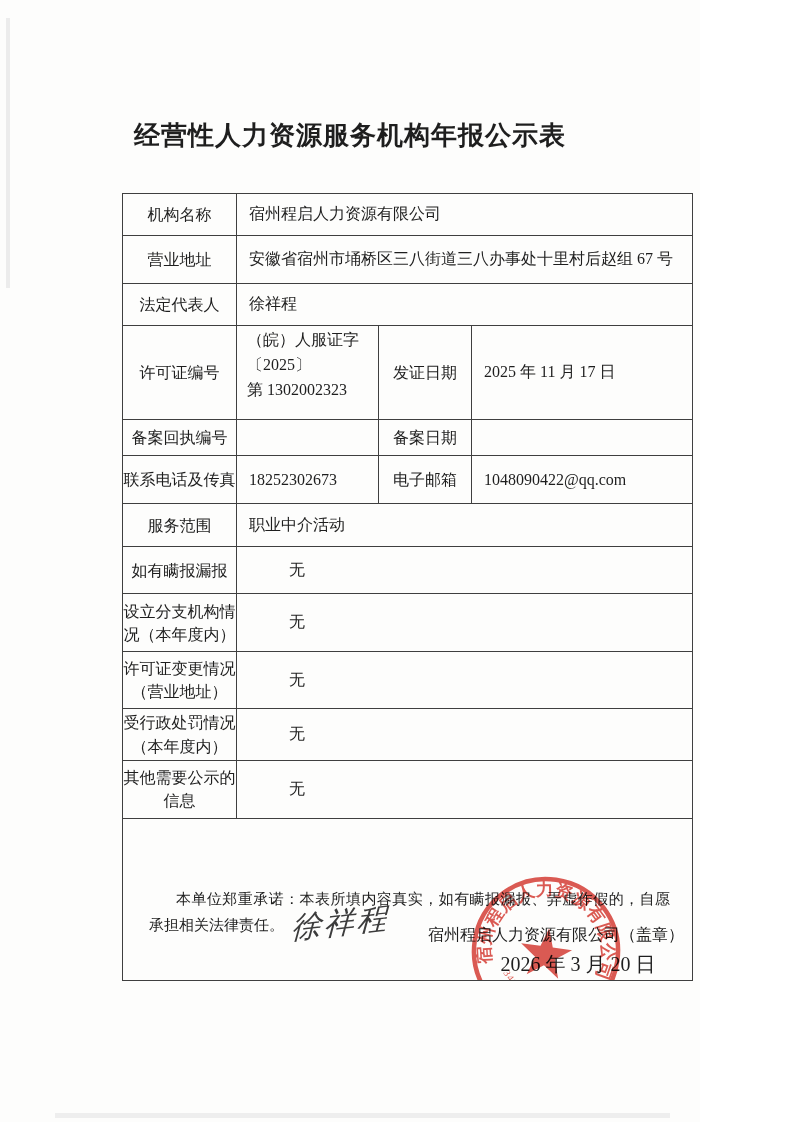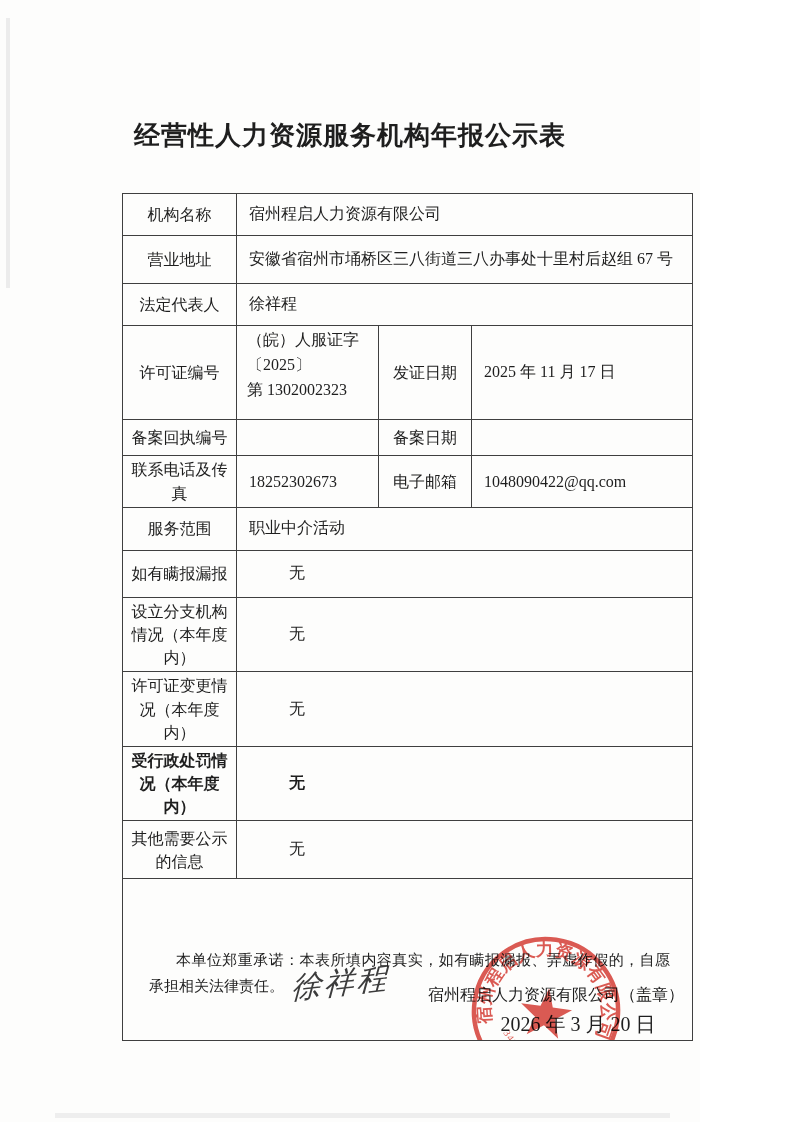--- a/index.html
+++ b/index.html
@@ -30,7 +30,7 @@
     vertical-align:middle;
     overflow:hidden;
   }
-  td.lbl{text-align:center;padding:2px 8px;line-height:1.45;}
+  td.lbl{text-align:center;padding:2px 0;line-height:1.45;}
   td.val{text-align:left;padding:2px 8px 2px 12px;}
   td.noneval{text-align:left;padding:2px 8px 2px 52px;}
   td.small{font-size:14px;white-space:pre-line;line-height:1.55;padding:2px 4px 17px 10px;}

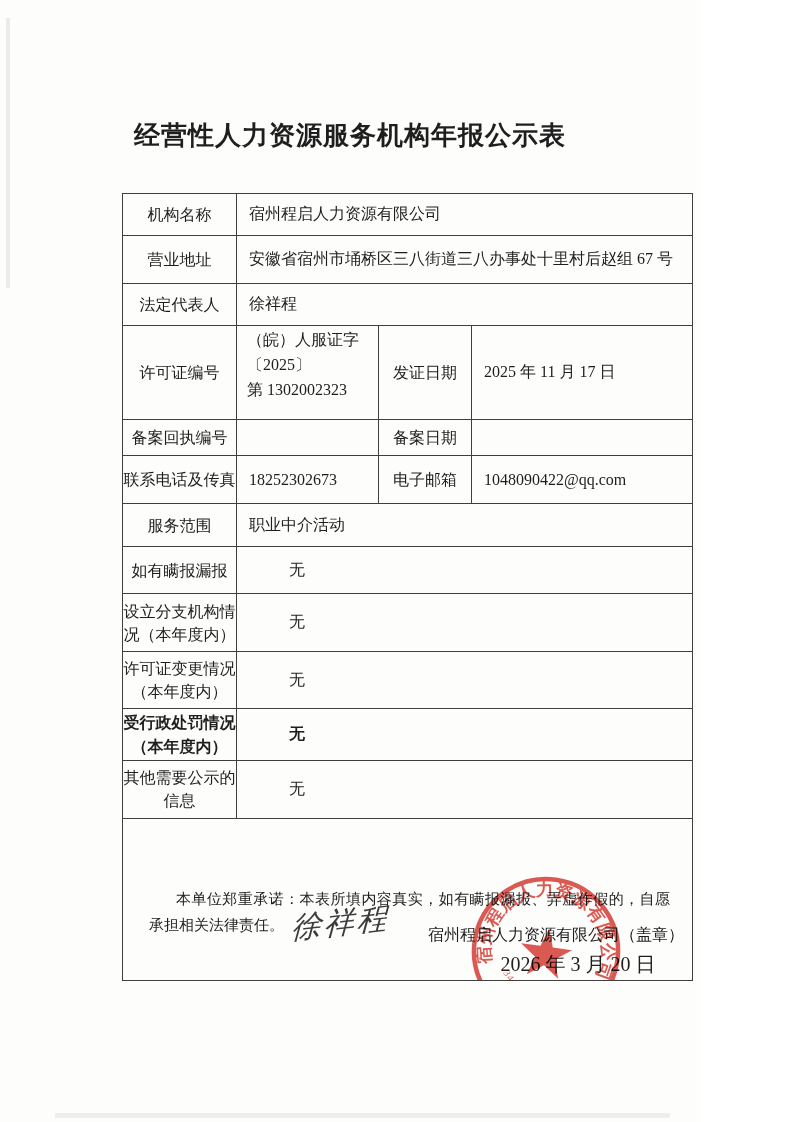--- a/index.html
+++ b/index.html
@@ -124,7 +124,7 @@
       <td class="noneval" colspan="3">无</td>
     </tr>
     <tr class="h57">
-      <td class="lbl">许可证变更情况（本年度内）</td>
+      <td class="lbl">许可证变更情况（营业地址）</td>
       <td class="noneval" colspan="3">无</td>
     </tr>
     <tr class="h50">

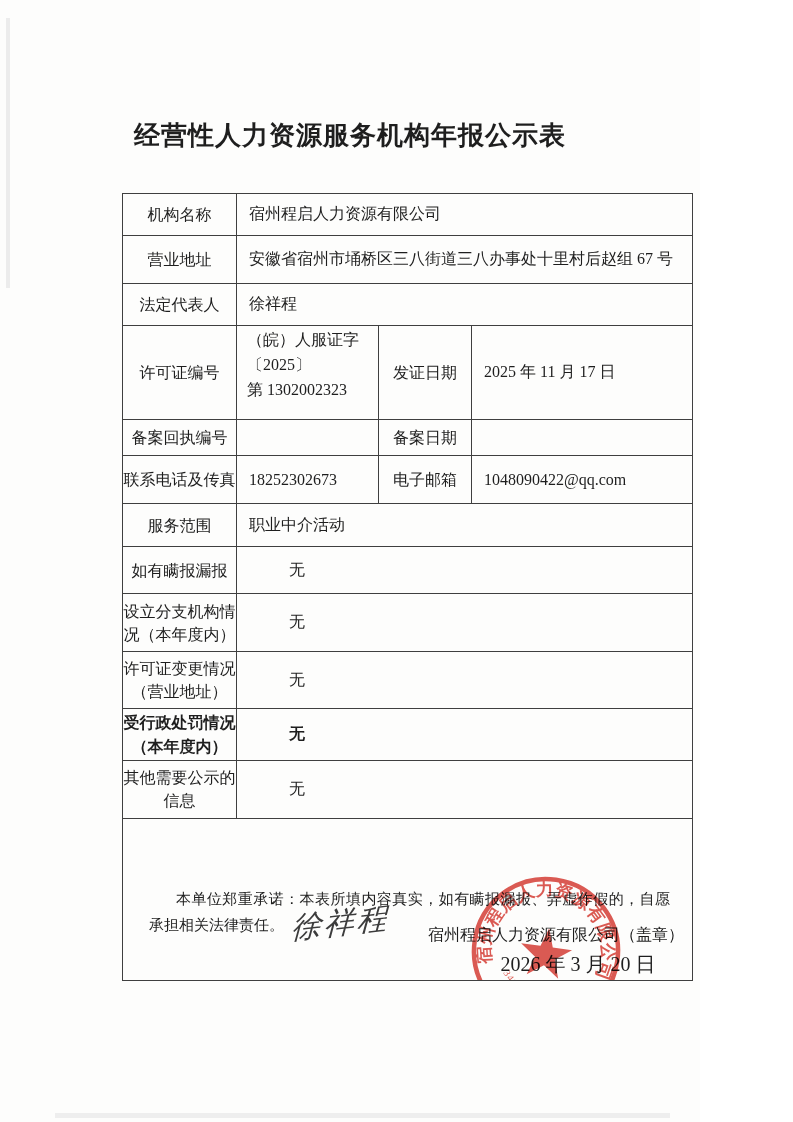--- a/index.html
+++ b/index.html
@@ -36,7 +36,7 @@
   td.small{font-size:14px;white-space:pre-line;line-height:1.55;padding:2px 4px 17px 10px;}
   tr.h42{height:42px;} tr.h48{height:48px;} tr.h46{height:46px;}
   tr.h36{height:36px;} tr.h43{height:43px;} tr.h47{height:47px;}
-  tr.h58{height:58px;} tr.h57{height:57px;} tr.h50{height:50px;font-weight:bold;}
+  tr.h58{height:58px;} tr.h57{height:57px;} tr.h50{height:50px;}
   tr.h162{height:162px;}
 
   td.decl-cell{position:relative;vertical-align:top;padding:8px;}

